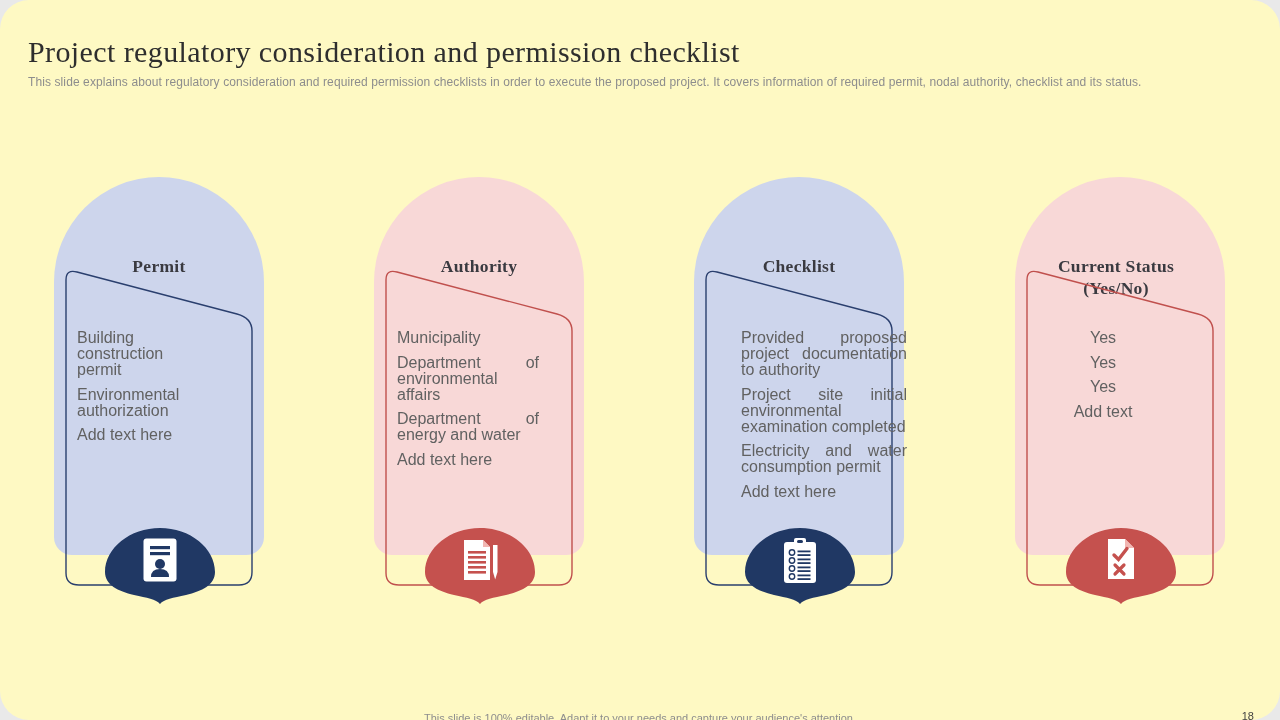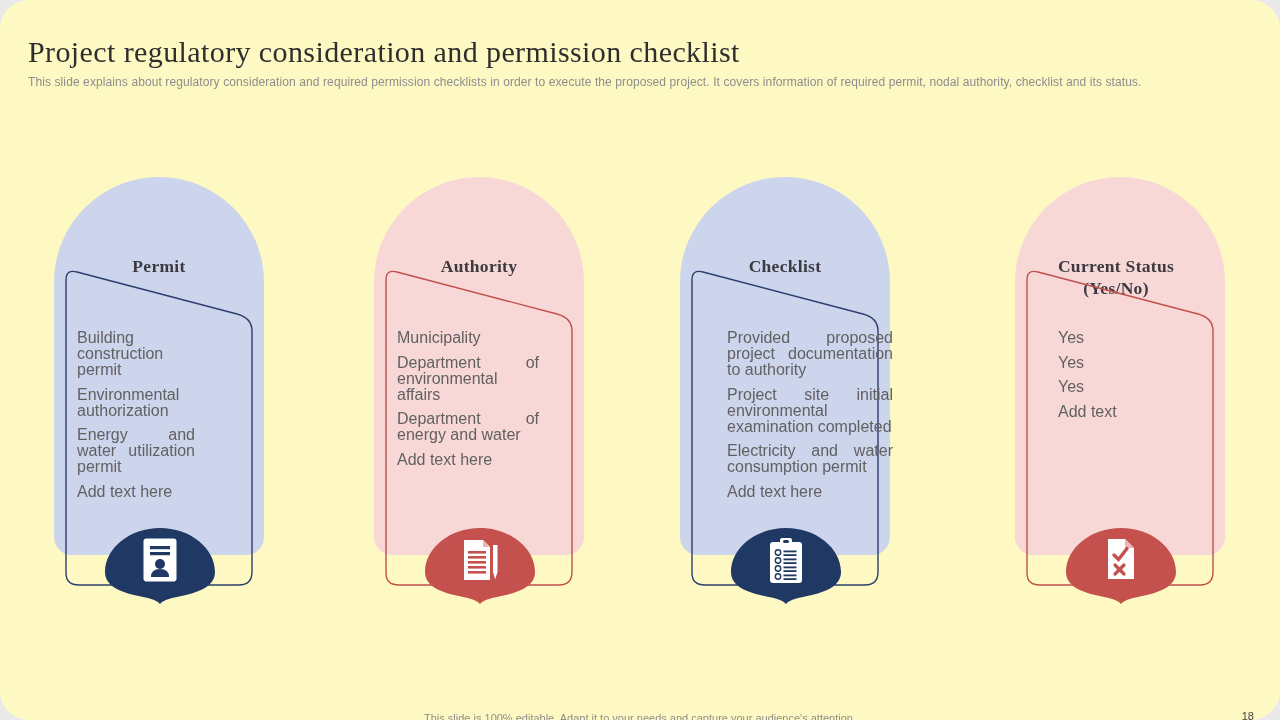--- a/index.html
+++ b/index.html
@@ -127,7 +127,7 @@
     </div>
   </div>
 
-  <div class="column theme-blue c2" style="left:680px">
+  <div class="column theme-blue c2" style="left:694px">
     <div class="capsule"></div>
     <div class="col-header">Checklist</div>
     <svg class="outline" width="188" height="318" viewBox="0 0 188 318">

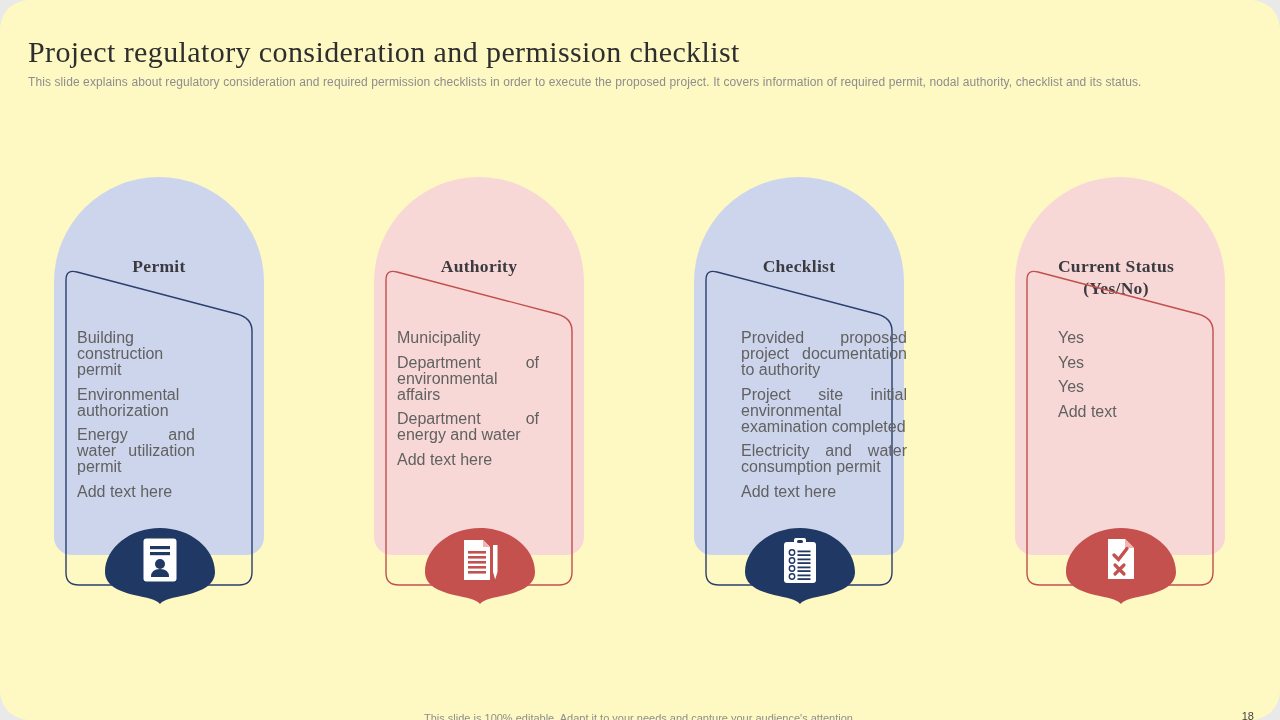--- a/index.html
+++ b/index.html
@@ -39,7 +39,7 @@
     margin:0 0 8.5px 0;font-size:16px;line-height:16px;
     color:var(--body-text);text-align:justify;
   }
-  .c3 .items p{text-align:left;margin-left:20px;}
+  .c3 .items p{text-align:center;}
   .c0 .items{width:118px;}
   .c1 .items{width:142px;}
   .c2 .items{width:166px;margin-left:24px;}

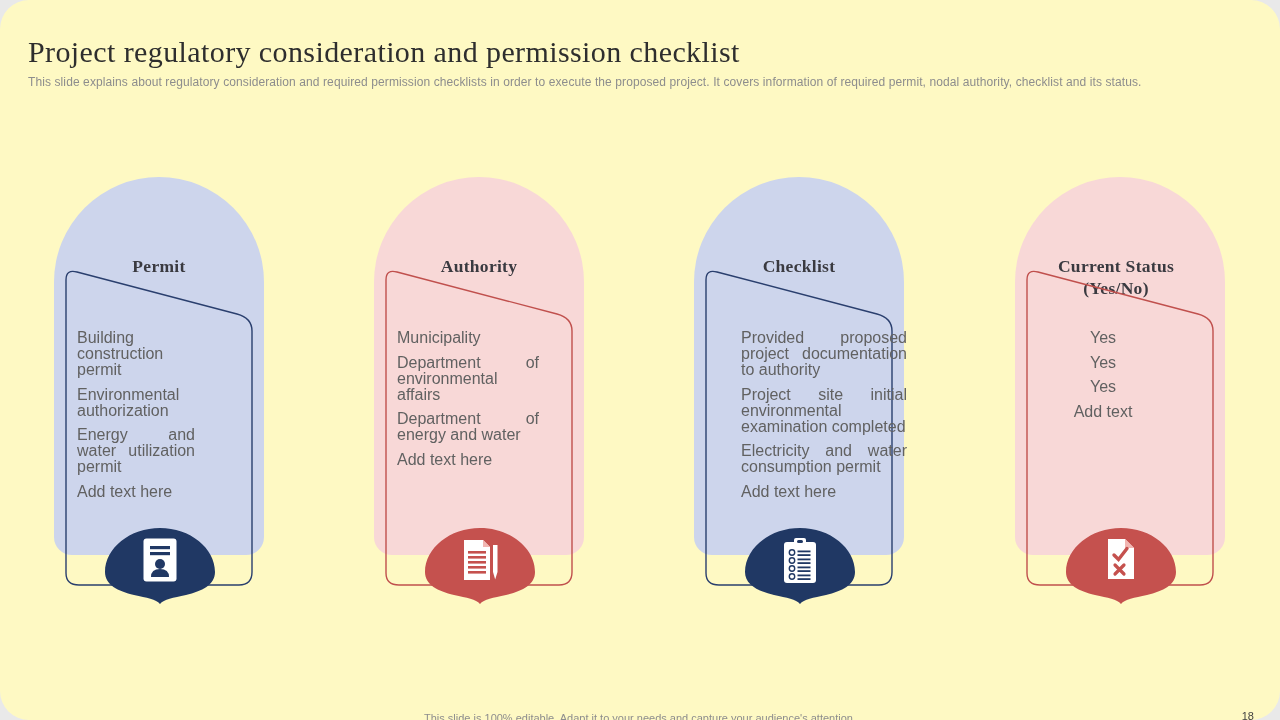--- a/index.html
+++ b/index.html
@@ -80,7 +80,6 @@
     <div class="items">
       <p>Building construction permit</p>
       <p>Environmental authorization</p>
-      <p>Energy and water utilization permit</p>
       <p>Add text here</p>
     </div>
     <div class="pin">

